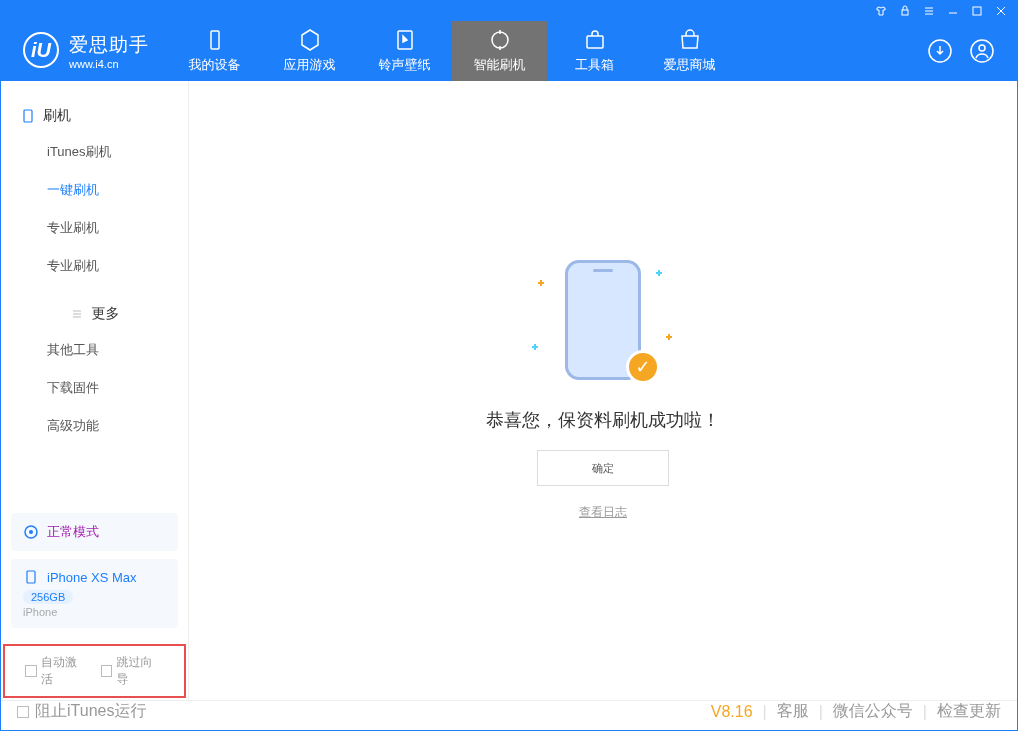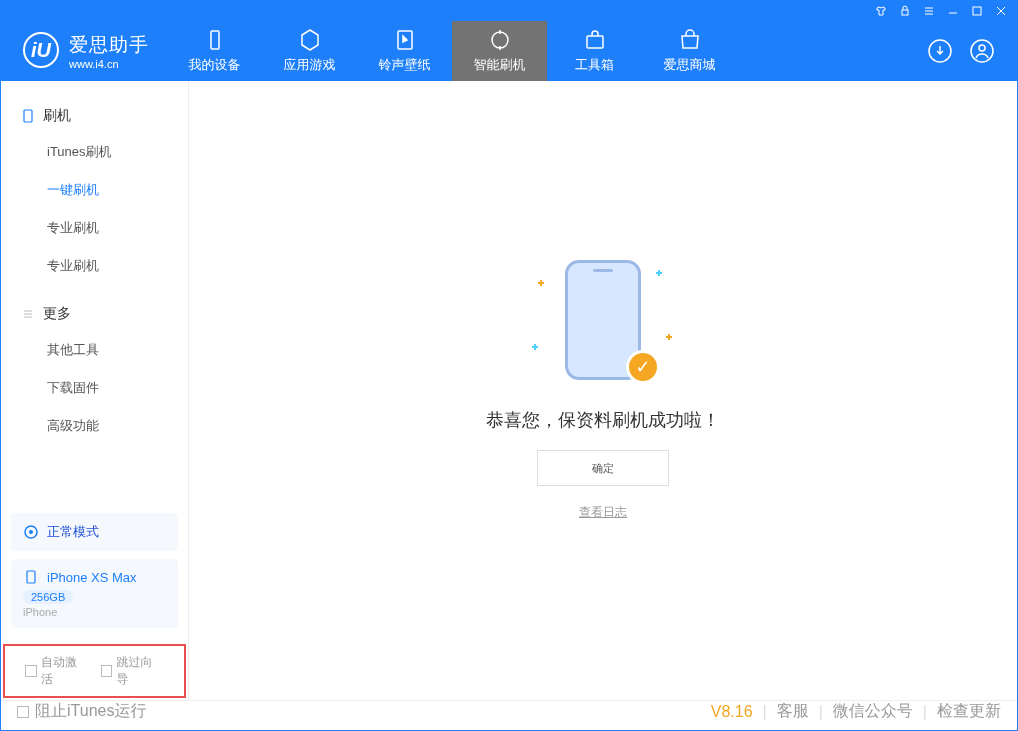--- a/index.html
+++ b/index.html
@@ -155,7 +155,7 @@
     <div class="side-item">专业刷机</div>
     <div class="side-item">专业刷机</div>
 
-    <div class="side-section" style="margin-top:12px;">
+    <div class="side-section" style="margin-top:12px;justify-content:center;">
       <svg width="14" height="14" viewBox="0 0 14 14" stroke="#bbb">
           <path d="M3 4h8M3 7h8M3 10h8"></path>
         </svg>

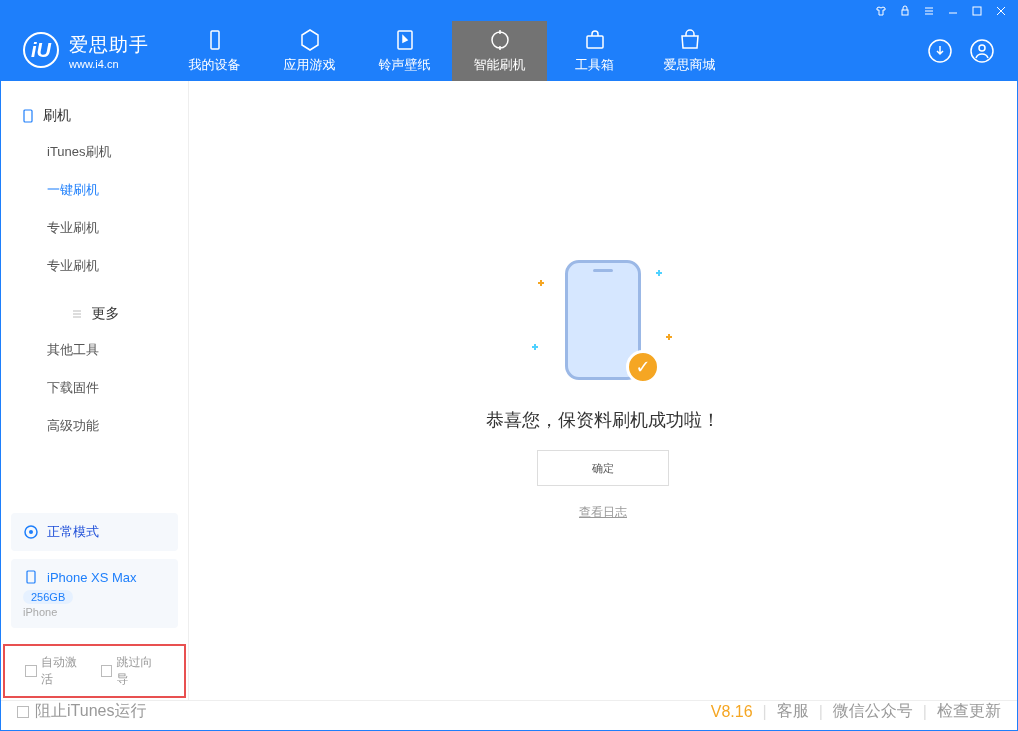--- a/index.html
+++ b/index.html
@@ -25,7 +25,7 @@
 .side-item.active { color:#1e7ffb; }
 .bottom-cards { margin-top:auto; padding:10px; display:flex; flex-direction:column; gap:8px;}
 .card { background:#f5f8fc; border-radius:4px; padding:10px 12px; font-size:13px; }
-.card .mode { display:flex; align-items:center; gap:8px; color:#1d4ed8; font-weight:500;}
+.card .mode { display:flex; align-items:center; gap:8px; color:#a21caf; font-weight:500;}
 .card .dev { color:#1e7ffb; font-weight:500; display:flex; align-items:center; gap:8px; margin-bottom:4px;}
 .badge { display:inline-block; background:#e6f1ff; color:#1e7ffb; font-size:11px; padding:1px 8px; border-radius:10px; margin-bottom:2px;}
 .subtext { color:#aaa; font-size:11px; }

